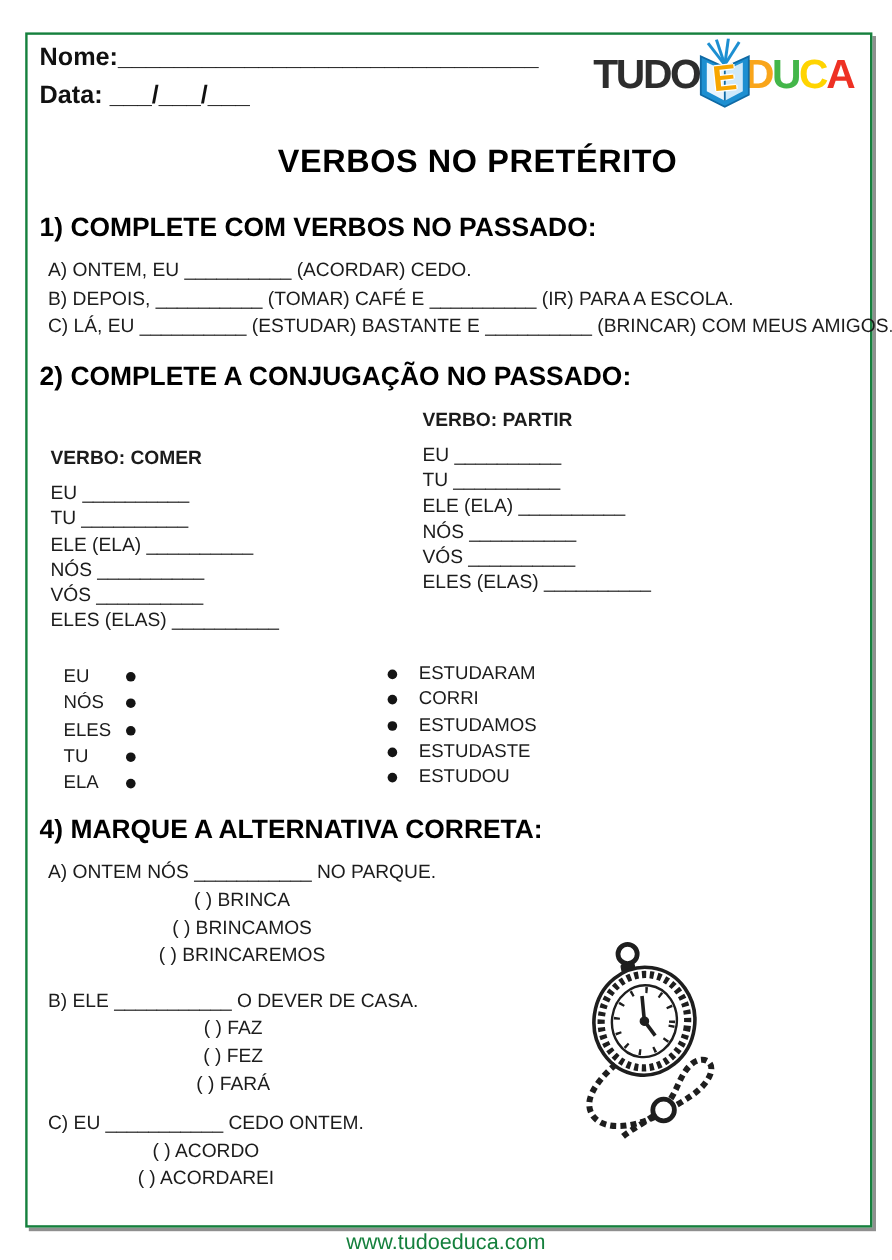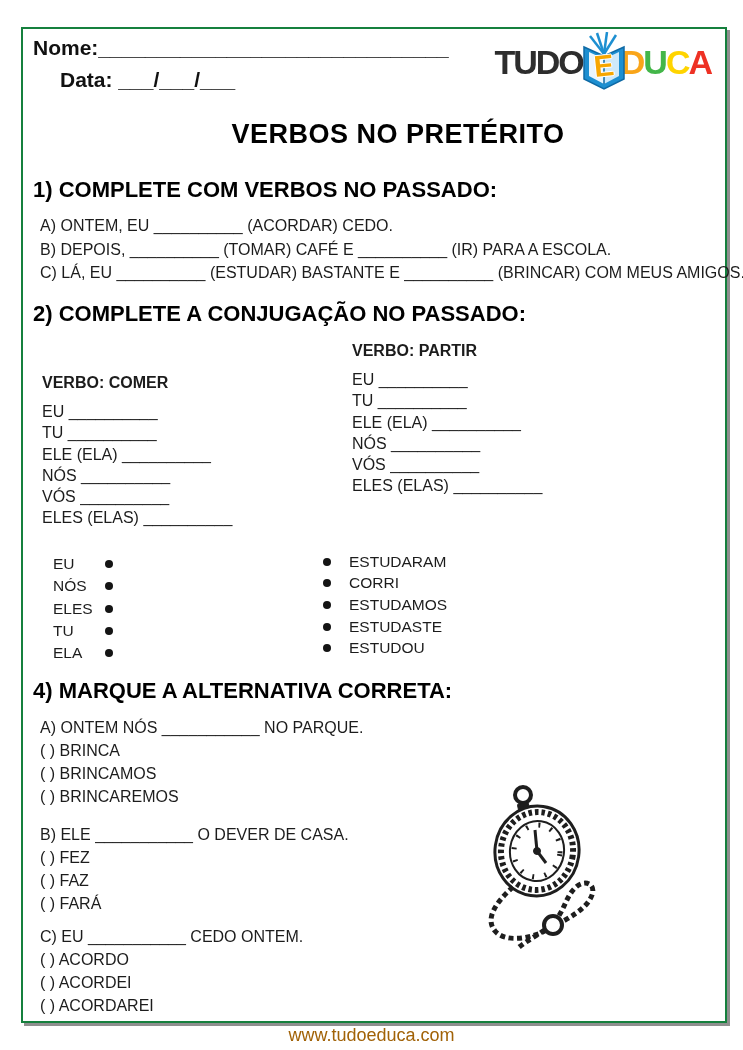--- a/index.html
+++ b/index.html
@@ -15,7 +15,7 @@
   
   .hdr-line{position:absolute;left:10px;font-weight:bold;font-size:21px;color:#111;white-space:nowrap;}
   .hdr-name{top:7px;}
-  .hdr-date{top:39px;margin-left:27px;}
+  .hdr-date{top:39px;}
   .logo{position:absolute;right:14px;top:2px;display:flex;align-items:center;
         font-weight:bold;font-size:34px;letter-spacing:-2px;height:62px;}
   .logo-tudo{color:#2d2d2d;}

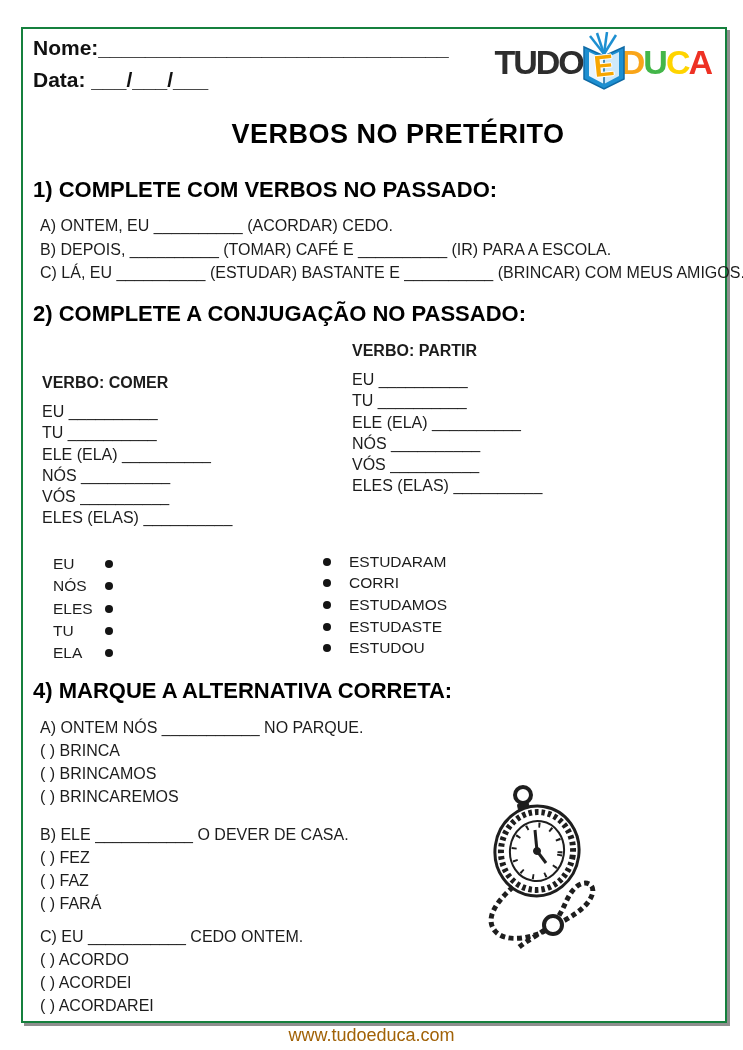--- a/index.html
+++ b/index.html
@@ -47,7 +47,7 @@
   .match-right .mrow{height:21.6px;display:flex;align-items:center;gap:18px;}
   .dot{width:8px;height:8px;border-radius:50%;background:#141414;flex:0 0 auto;}
   
-  .qblock{position:absolute;left:17px;font-size:16px;line-height:23px;white-space:nowrap;}
+  .qblock{position:absolute;left:17px;font-size:16px;line-height:23px;white-space:nowrap;text-align:center;}
   .qA{top:687px;} .qB{top:794px;} .qC{top:896px;}
   
   .watch{position:absolute;left:450px;top:752px;width:145px;height:178px;}

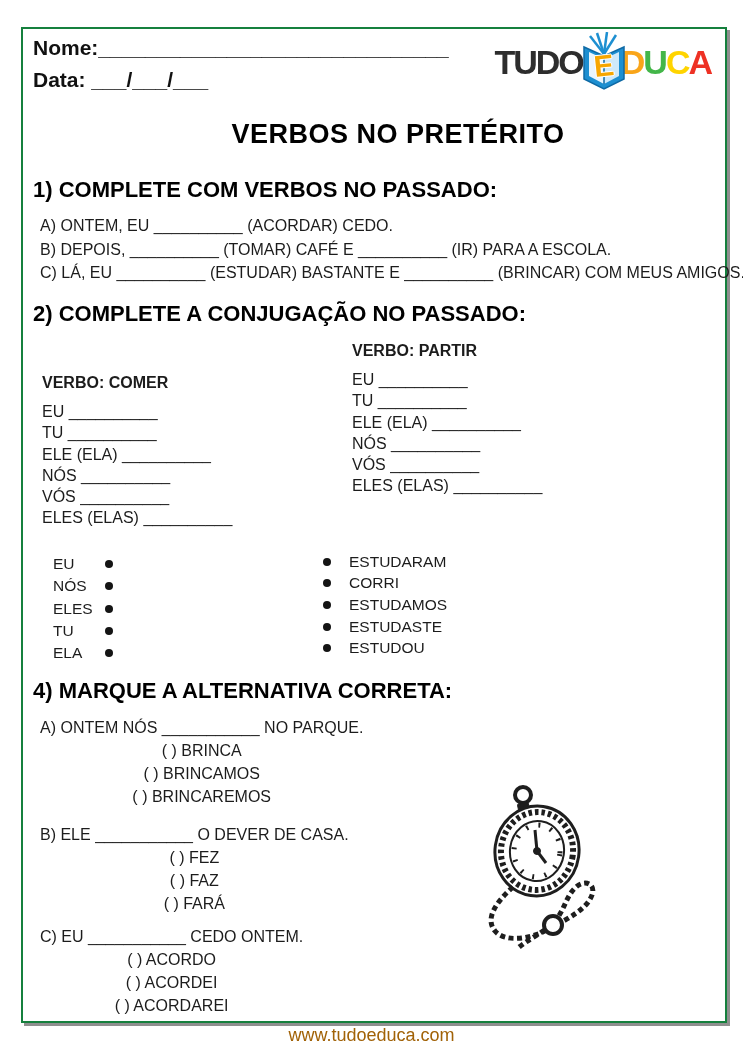--- a/index.html
+++ b/index.html
@@ -174,8 +174,8 @@
   </div>
   <div class="qblock qB">
     <div>B) ELE ___________ O DEVER DE CASA.</div>
+    <div>( ) FAZ</div>
     <div>( ) FEZ</div>
-    <div>( ) FAZ</div>
     <div>( ) FARÁ</div>
   </div>
   <div class="qblock qC">

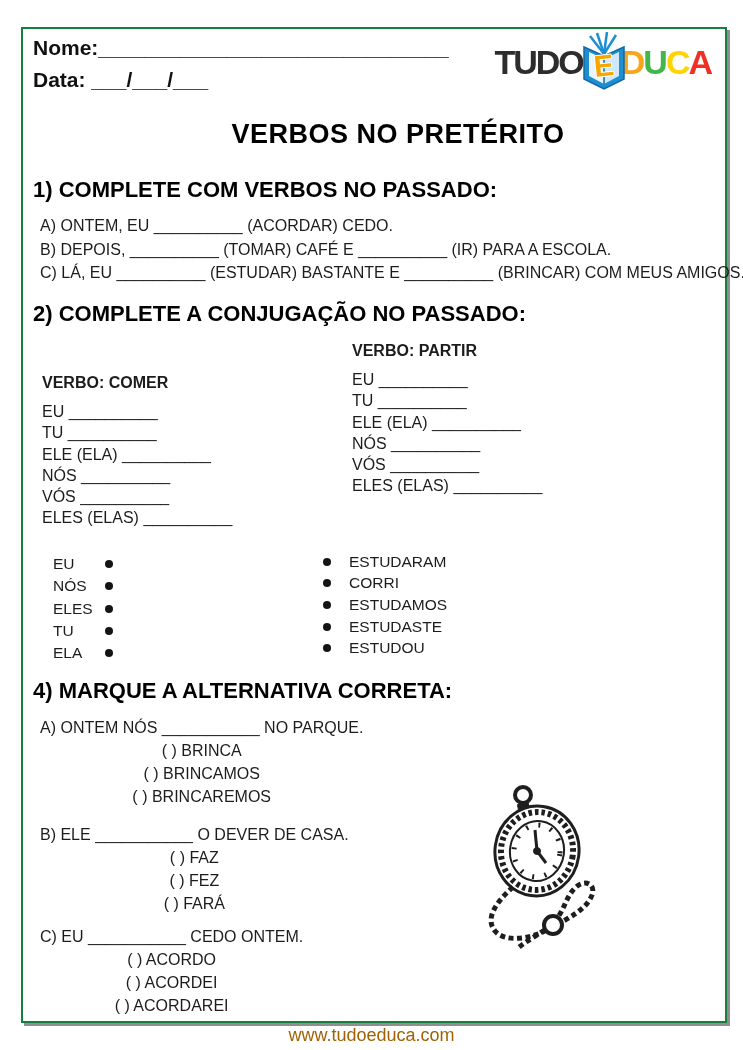--- a/index.html
+++ b/index.html
@@ -181,7 +181,6 @@
   <div class="qblock qC">
     <div>C) EU ___________ CEDO ONTEM.</div>
     <div>( ) ACORDO</div>
-    <div>( ) ACORDEI</div>
     <div>( ) ACORDAREI</div>
   </div>
 

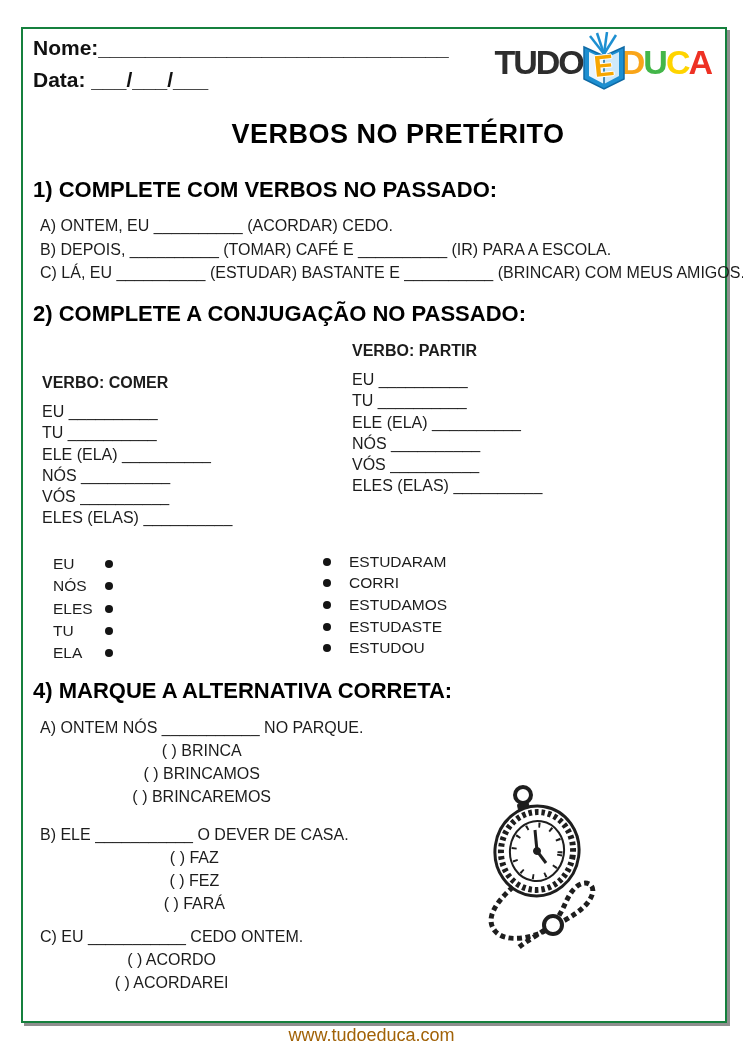--- a/index.html
+++ b/index.html
@@ -53,7 +53,7 @@
   .watch{position:absolute;left:450px;top:752px;width:145px;height:178px;}
   
   .footer{position:absolute;left:0;top:1025px;width:743px;text-align:center;
-          font-size:18px;color:#a16207;}
+          font-size:18px;color:#15803d;}
 </style>
 </head>
 <body>

